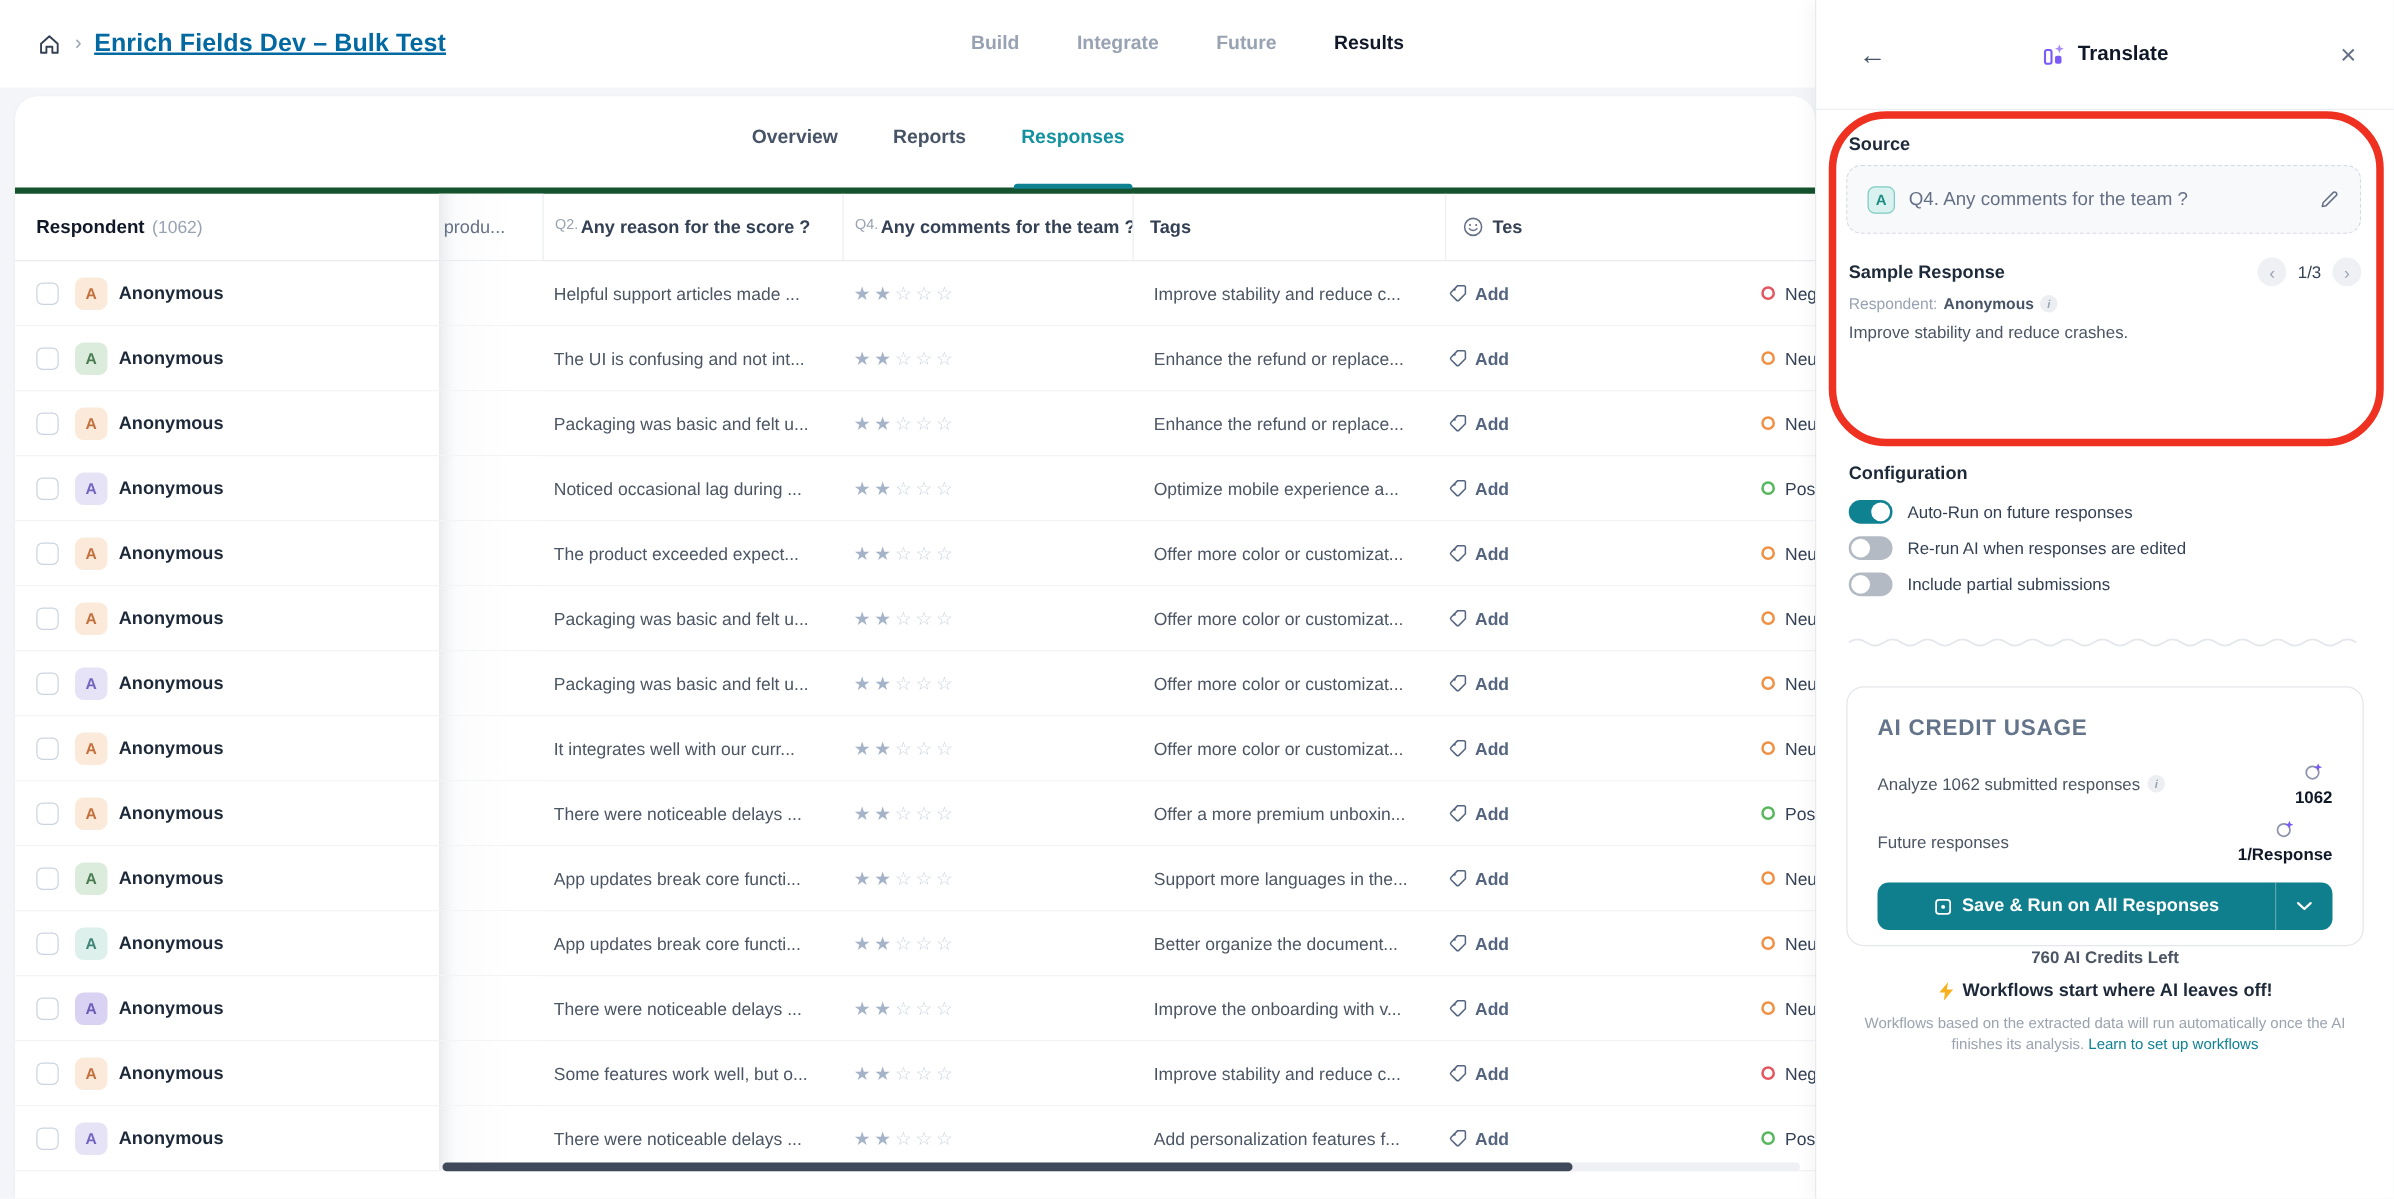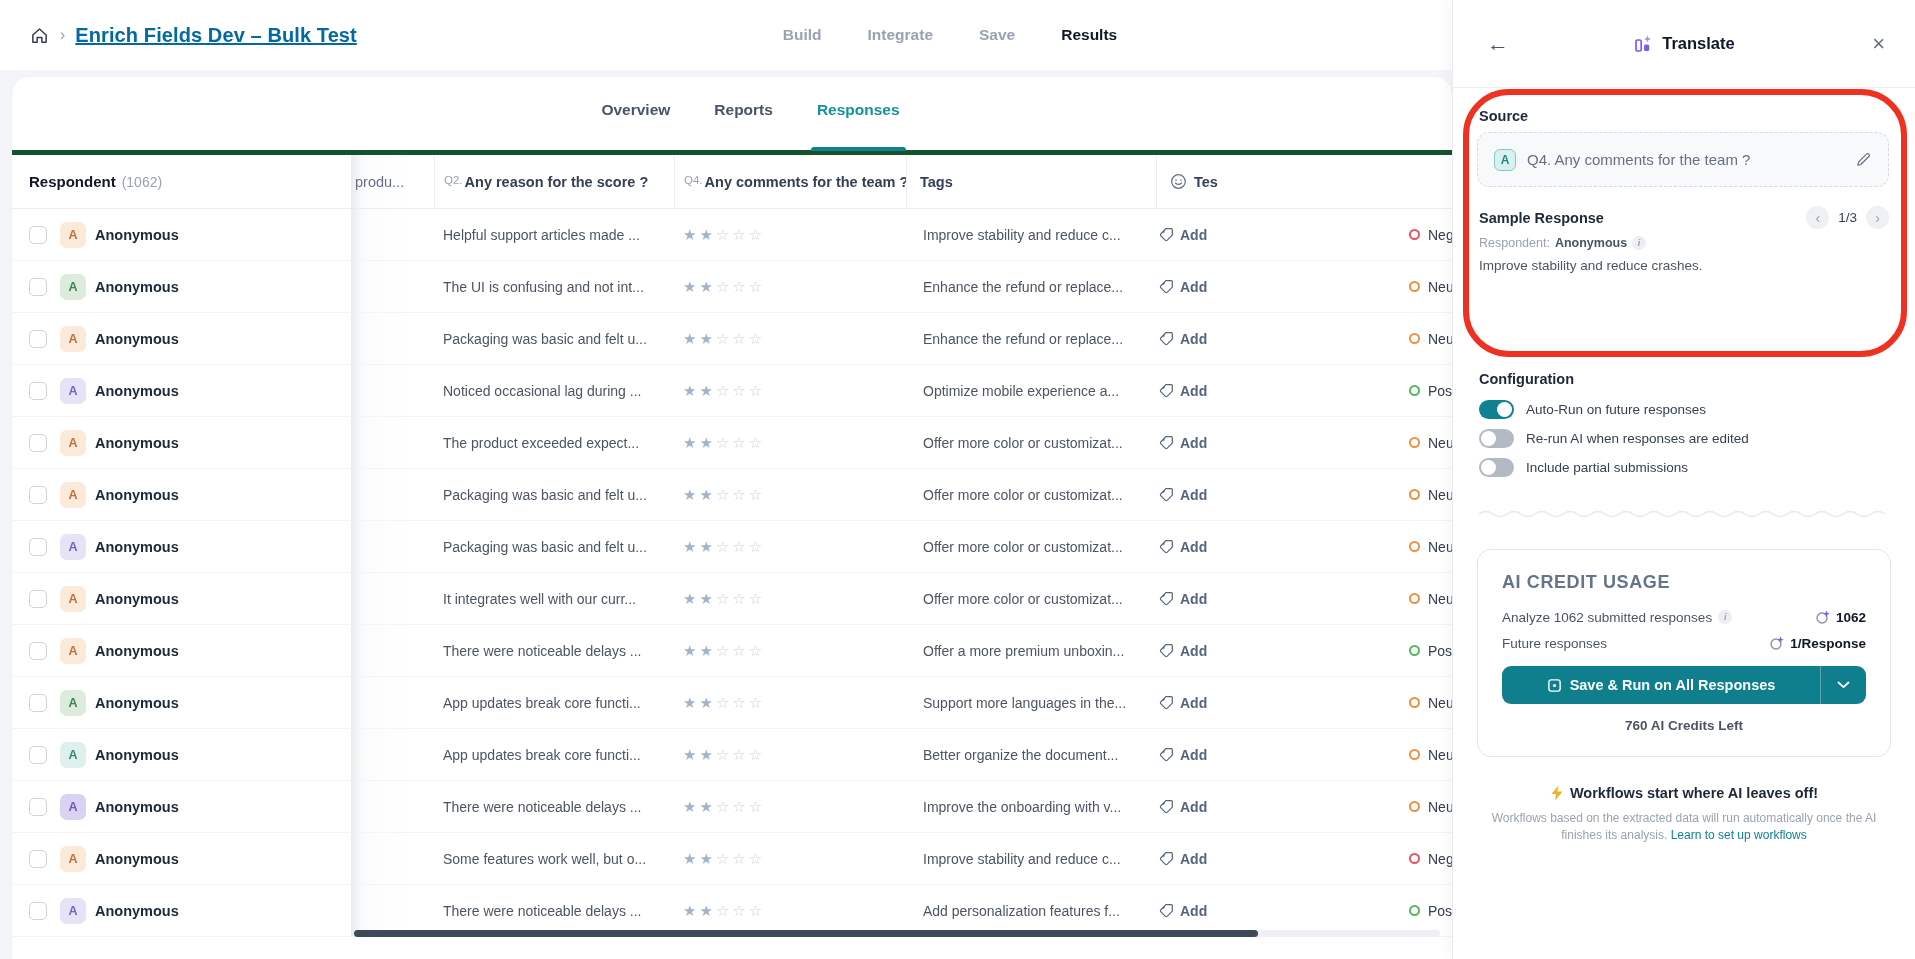--- a/index.html
+++ b/index.html
@@ -115,7 +115,7 @@
   <div class="topnav" id="topnav">
       <span class="nav-item ">Build</span>
       <span class="nav-item ">Integrate</span>
-      <span class="nav-item ">Save</span>
+      <span class="nav-item ">Future</span>
       <span class="nav-item active">Results</span>
     </div>
 </div>

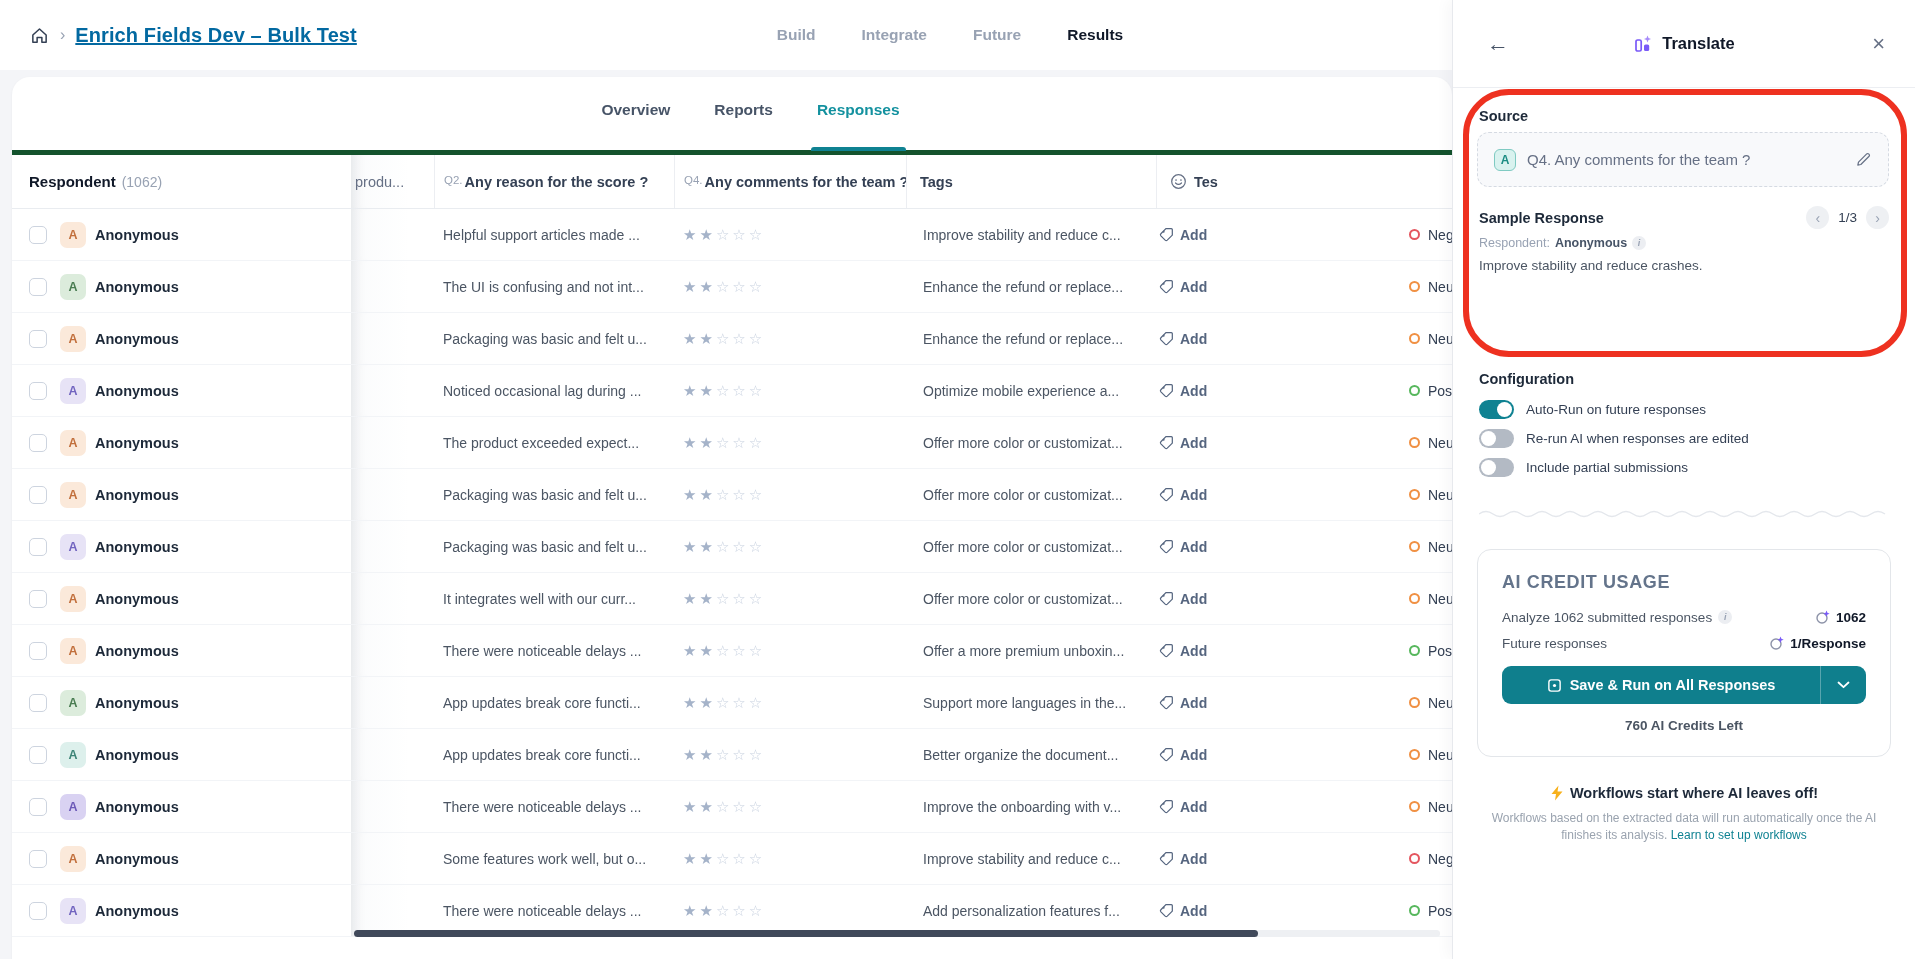--- a/index.html
+++ b/index.html
@@ -90,7 +90,7 @@
   .credit-rows { margin-top:16px; display:flex; flex-direction:column; gap:10px; }
   .credit-row { display:flex; align-items:center; font-size:13.5px; color:#4b5563; }
   .credit-row .cr-left { display:flex; align-items:center; gap:6px; }
-  .credit-row .cr-right { margin-left:auto; display:flex; align-items:center; gap:5px; font-weight:bold; color:#101828; font-size:13.5px; }
+  .credit-row .cr-right { margin-left:auto; display:flex; align-items:center; gap:5px; font-weight:bold; color:#101828; font-size:13.5px;flex-direction:column; }
   .run-btn { margin-top:15px; height:38px; border-radius:9px; background:#0f7f8d; color:#fff; display:flex; align-items:center; overflow:hidden; cursor:pointer; }
   .run-main { flex:1; display:flex; align-items:center; justify-content:center; gap:8px; font-size:14.5px; font-weight:bold; }
   .run-caret { width:46px; align-self:stretch; border-left:1px solid rgba(255,255,255,.3); display:flex; align-items:center; justify-content:center; }

